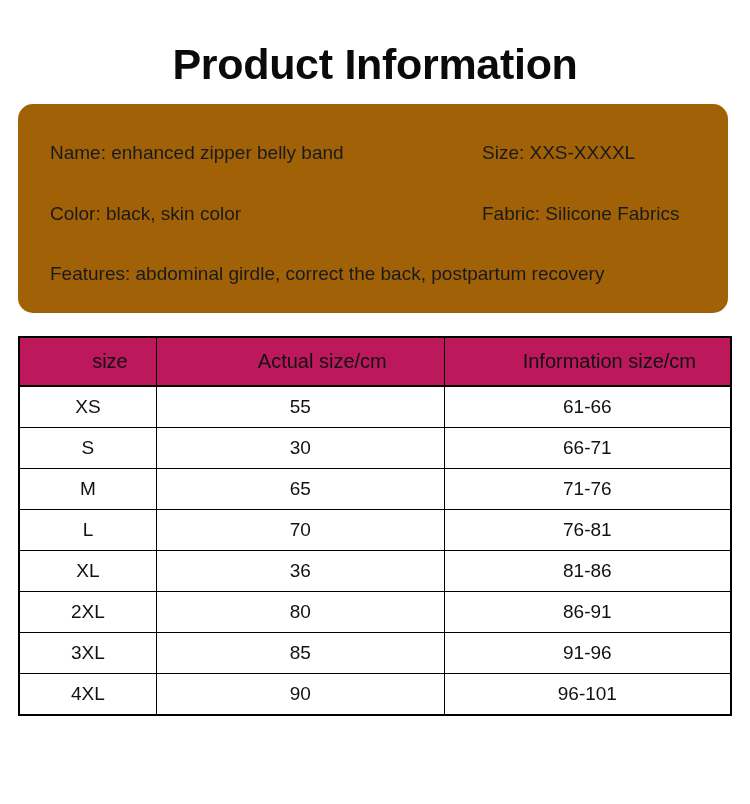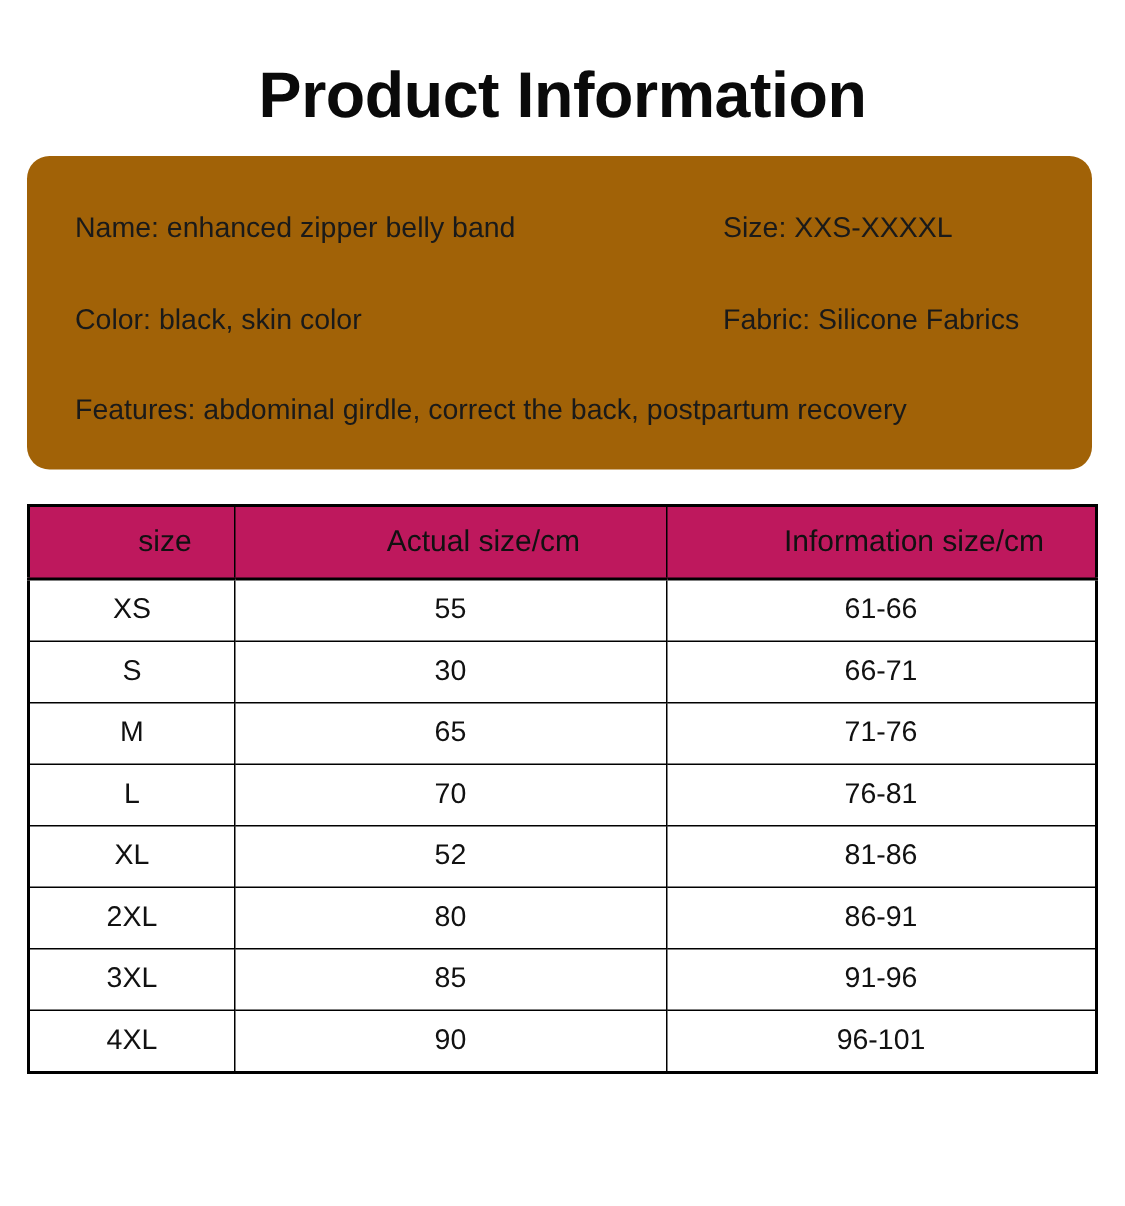--- a/index.html
+++ b/index.html
@@ -168,7 +168,7 @@
       </tr>
       <tr>
         <td>XL</td>
-        <td>52</td>
+        <td>36</td>
         <td>81-86</td>
       </tr>
       <tr>

